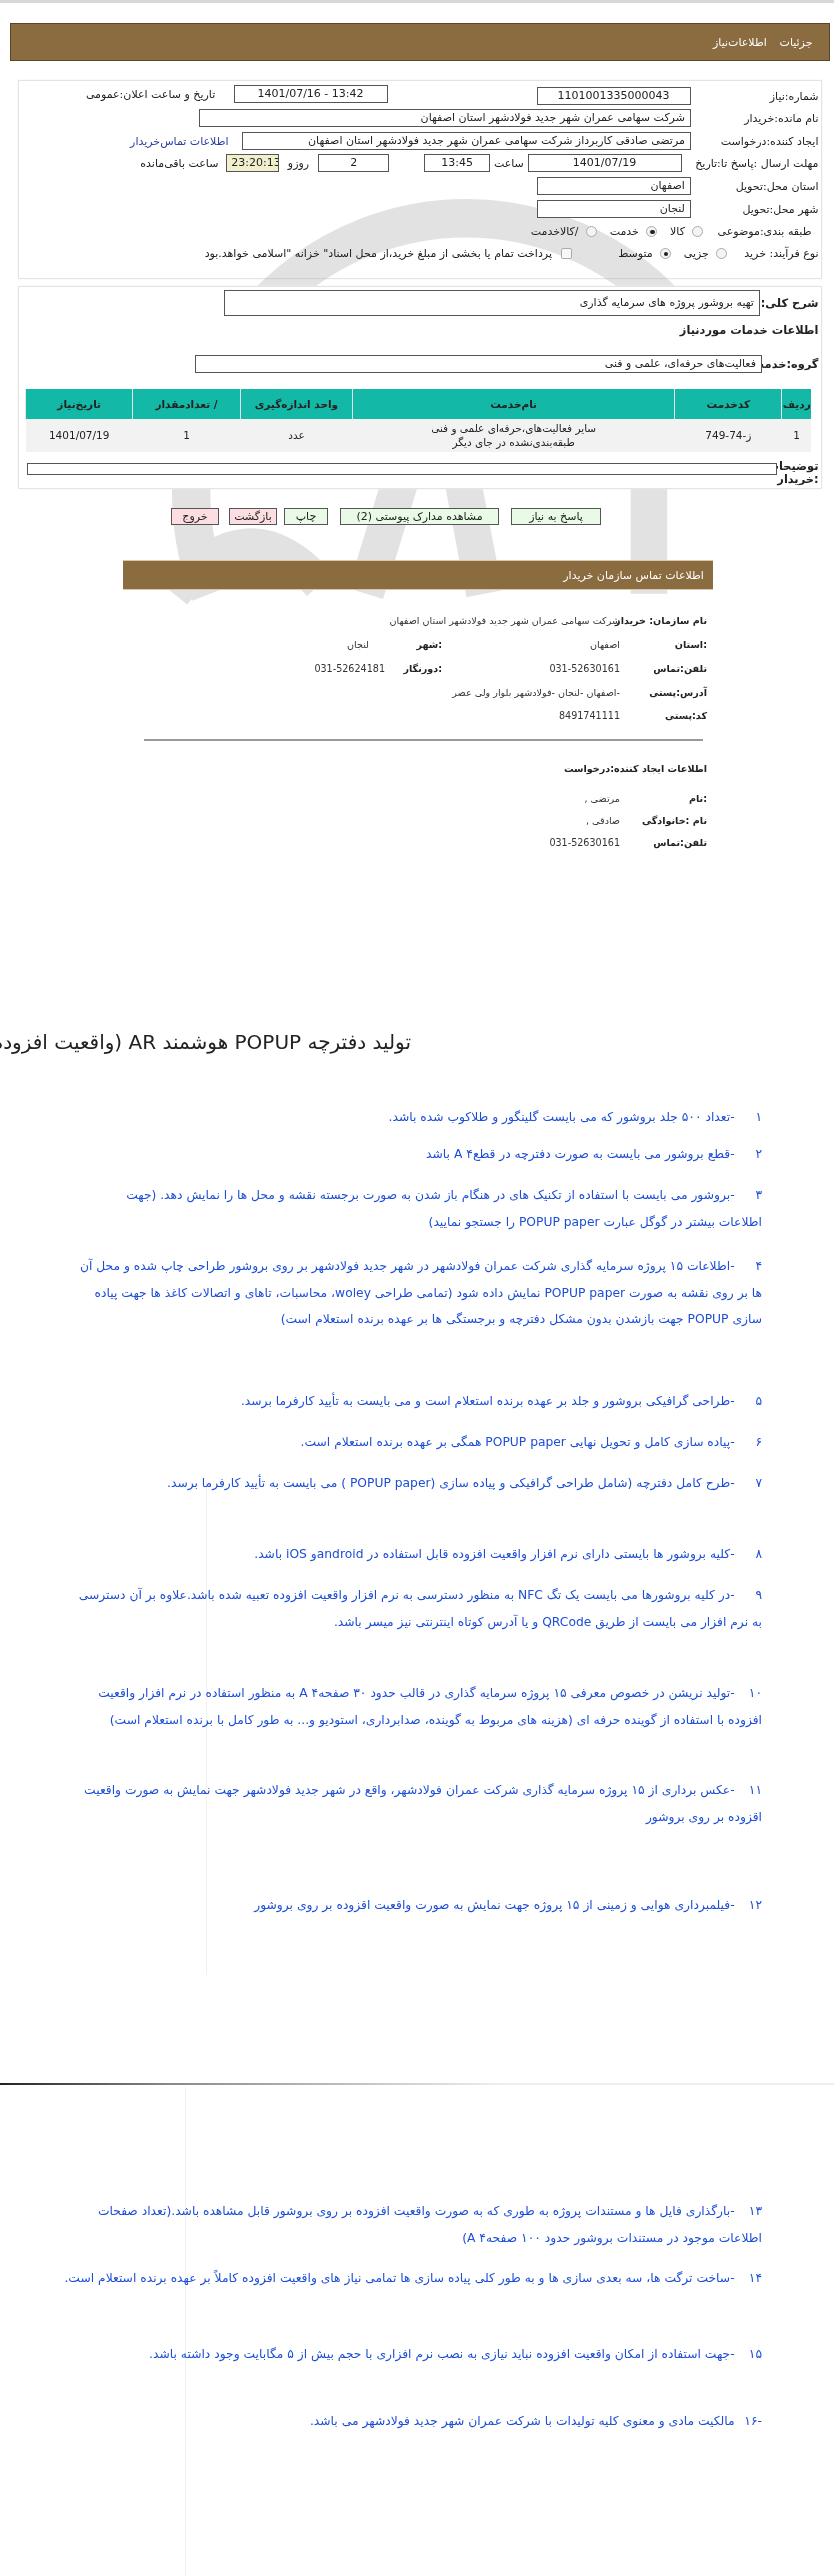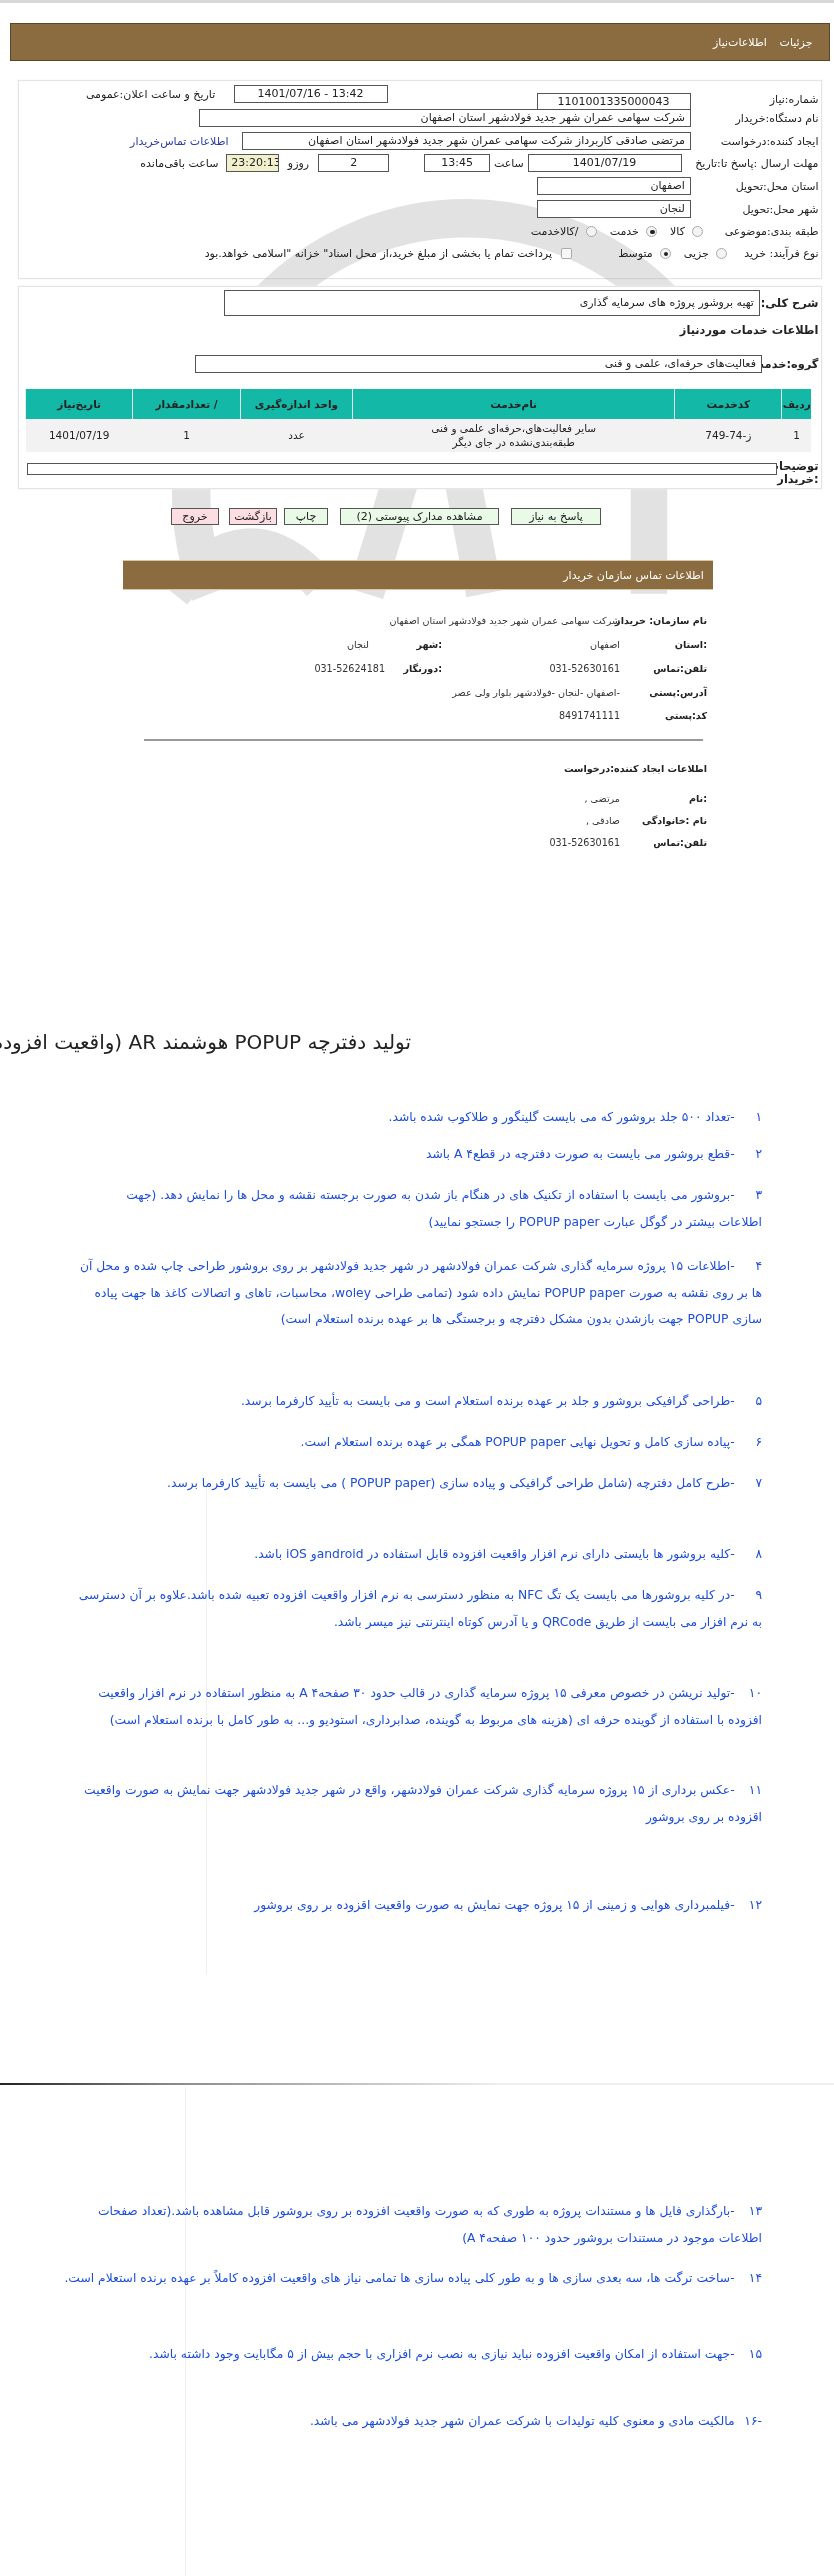--- a/index.html
+++ b/index.html
@@ -73,7 +73,7 @@
 
 <div class="row" style="right:16.5px; top:87px;">
   <span class="lbl" style="width:128px;">شماره:نیاز</span>
-  <div class="box ltr" style="width:154px;margin-top:6px;">1101001335000043</div>
+  <div class="box ltr" style="width:154px;">1101001335000043</div>
 </div>
 <div class="row" style="left:91px; top:85px;">
   <div class="box ltr" style="width:154px; margin-left:5.5px;">1401/07/16 - 13:42</div>

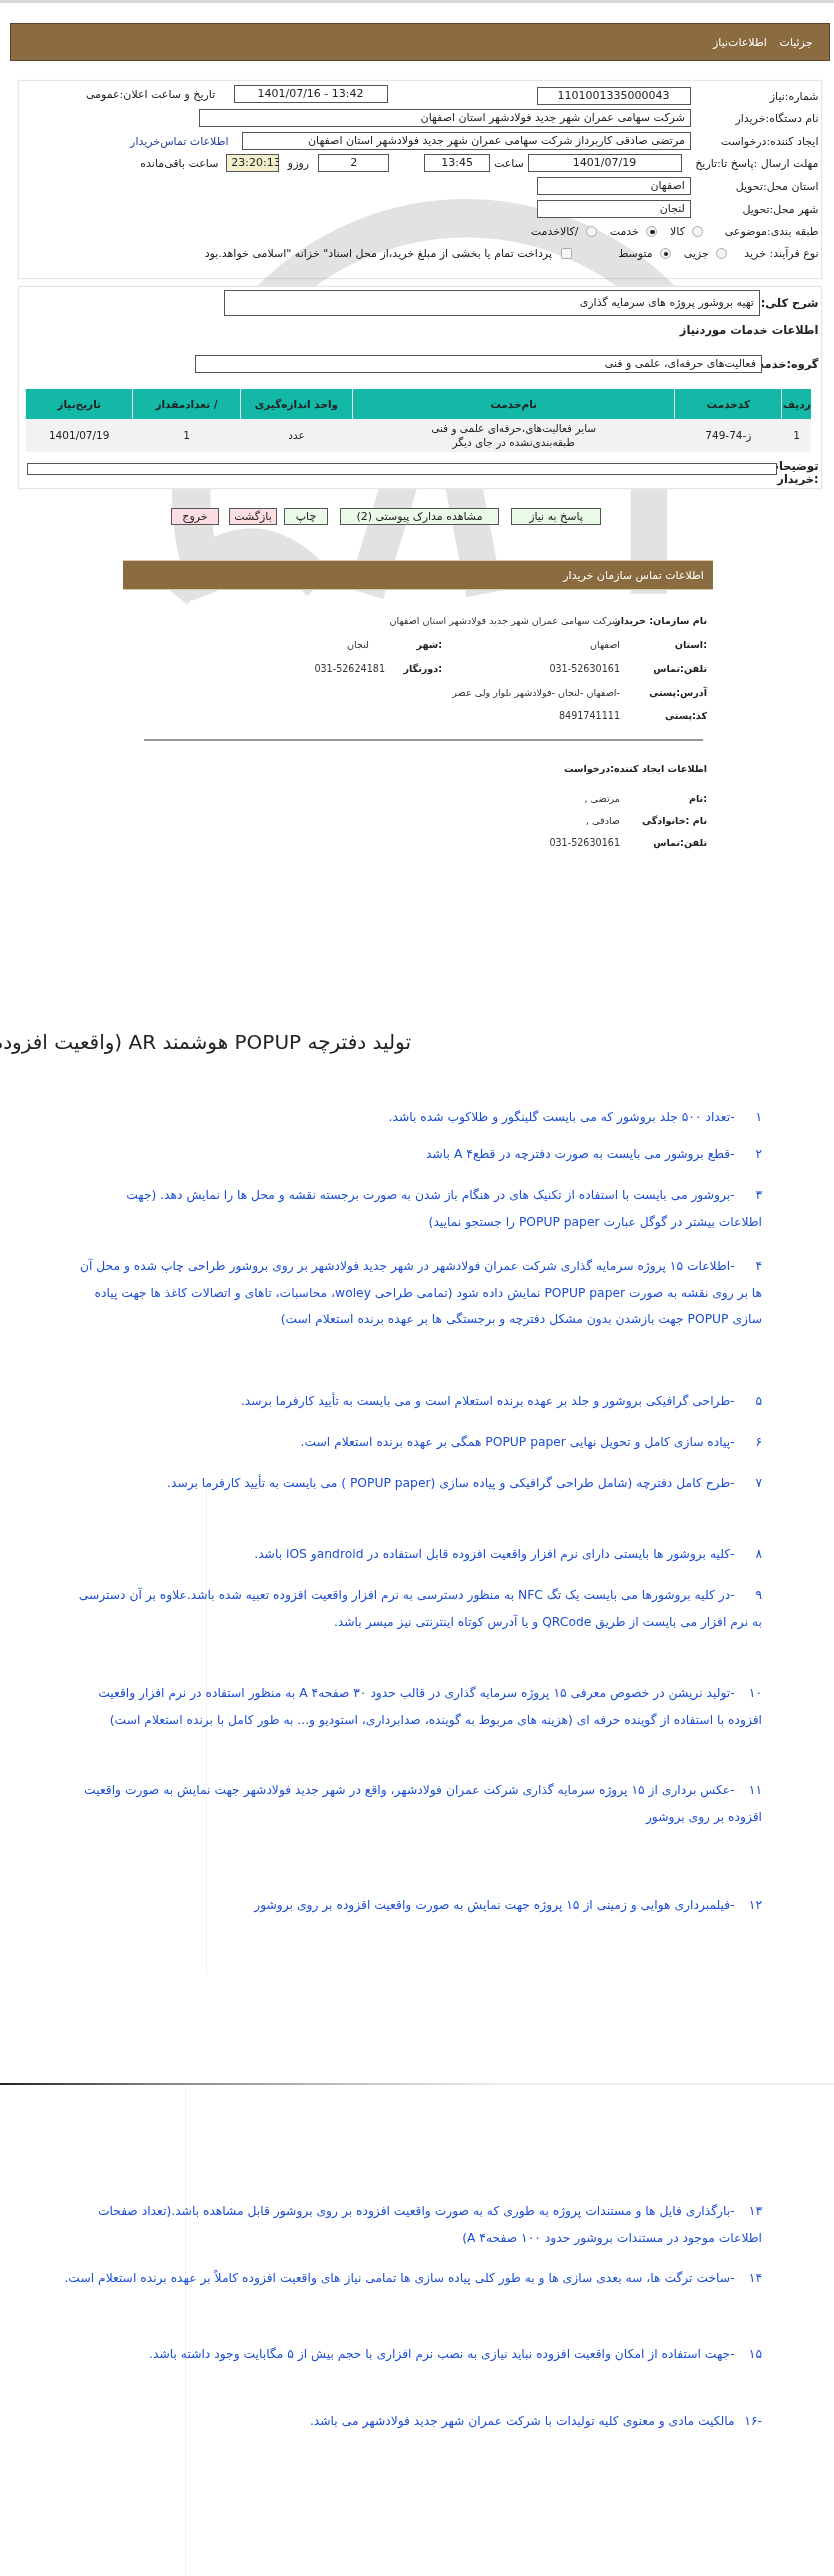--- a/index.html
+++ b/index.html
@@ -81,7 +81,7 @@
 </div>
 
 <div class="row" style="right:16.5px; top:109px;">
-  <span class="lbl" style="width:128px;">نام دستگاه:خریدار</span>
+  <span class="lbl" style="width:128px;">نام مانده:خریدار</span>
   <div class="box rtl" style="width:492px;">شرکت سهامی عمران شهر جدید فولادشهر استان اصفهان</div>
 </div>
 

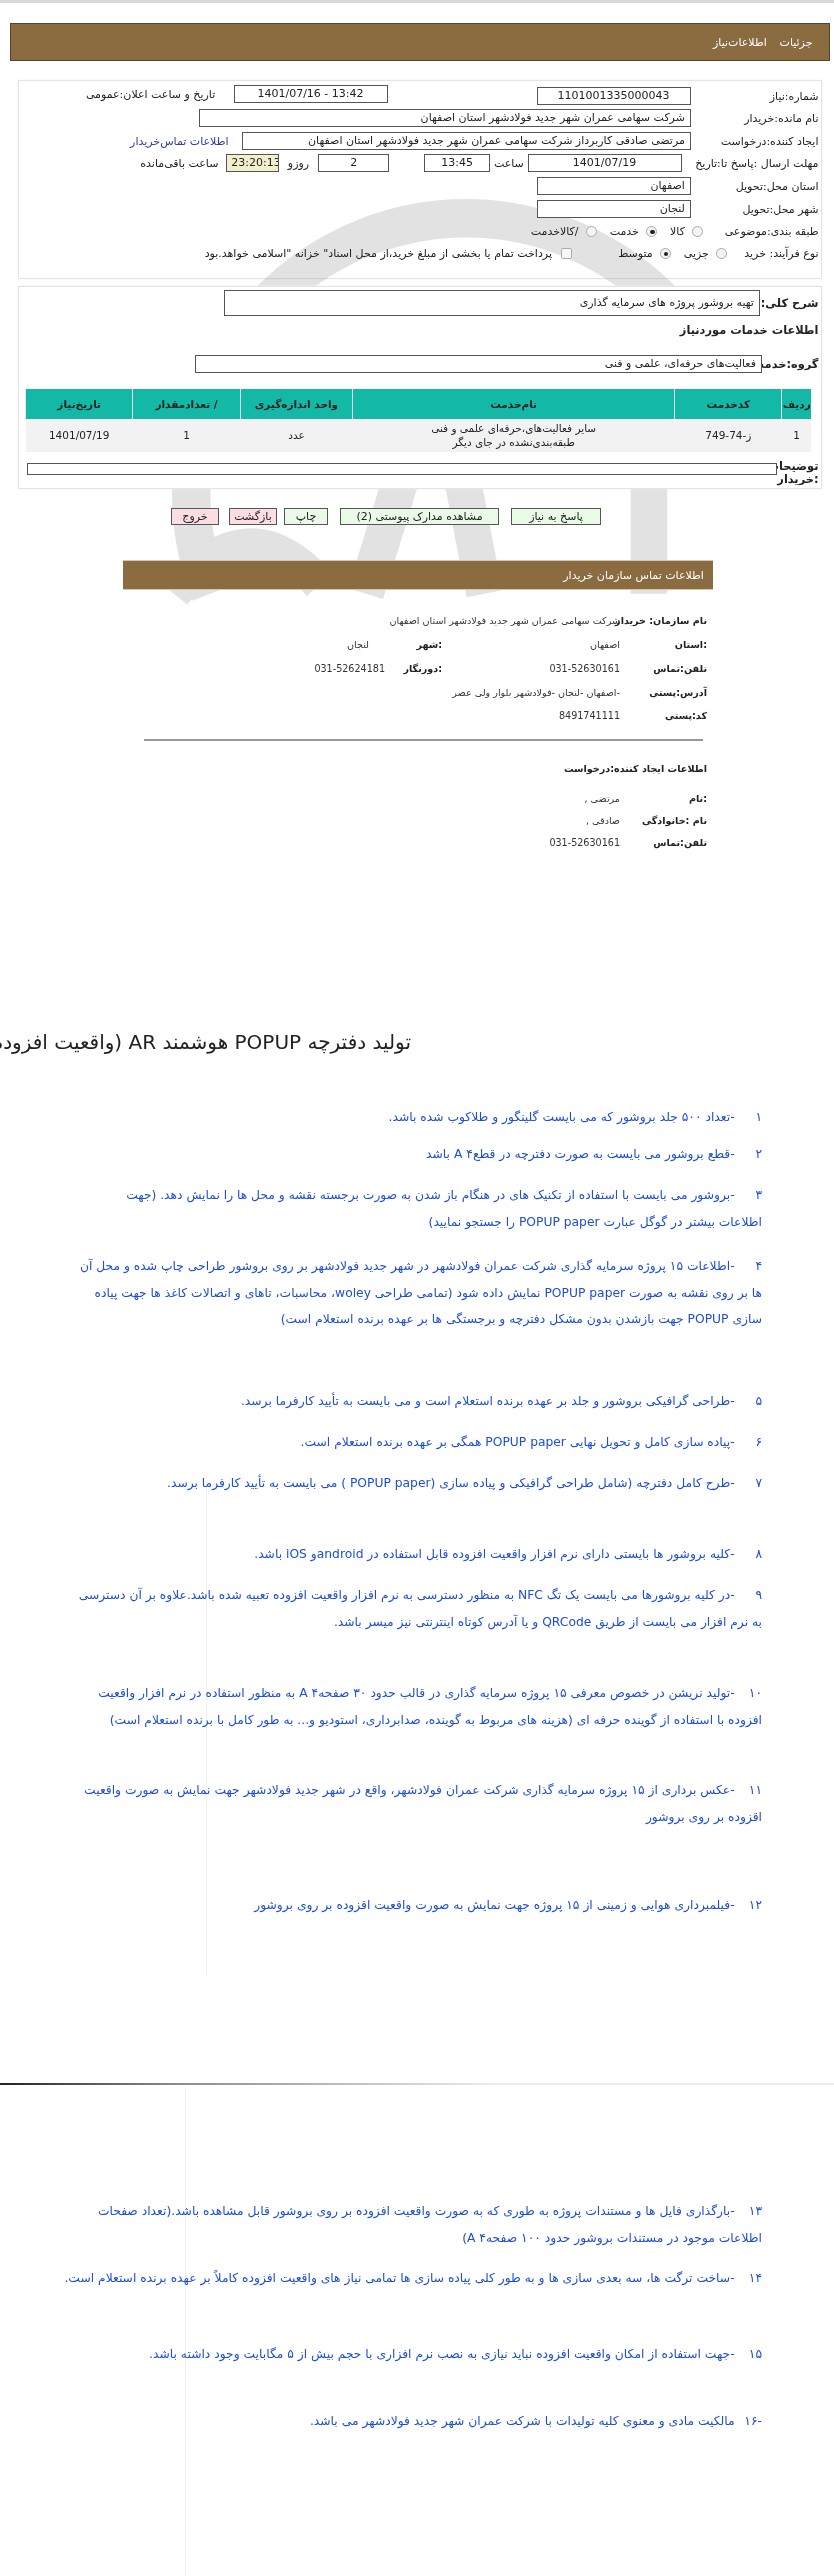--- a/index.html
+++ b/index.html
@@ -113,7 +113,7 @@
 </div>
 
 <div class="row" style="right:16.5px; top:225px;">
-  <span class="lbl" style="width:108px;">طبقه بندی:موضوعی</span>
+  <span class="lbl" style="width:108px;text-align:center;">طبقه بندی:موضوعی</span>
   <span class="radio"></span>
   <span class="lbl" style="margin-left:5.5px;">کالا</span>
   <span class="radio on"></span>

